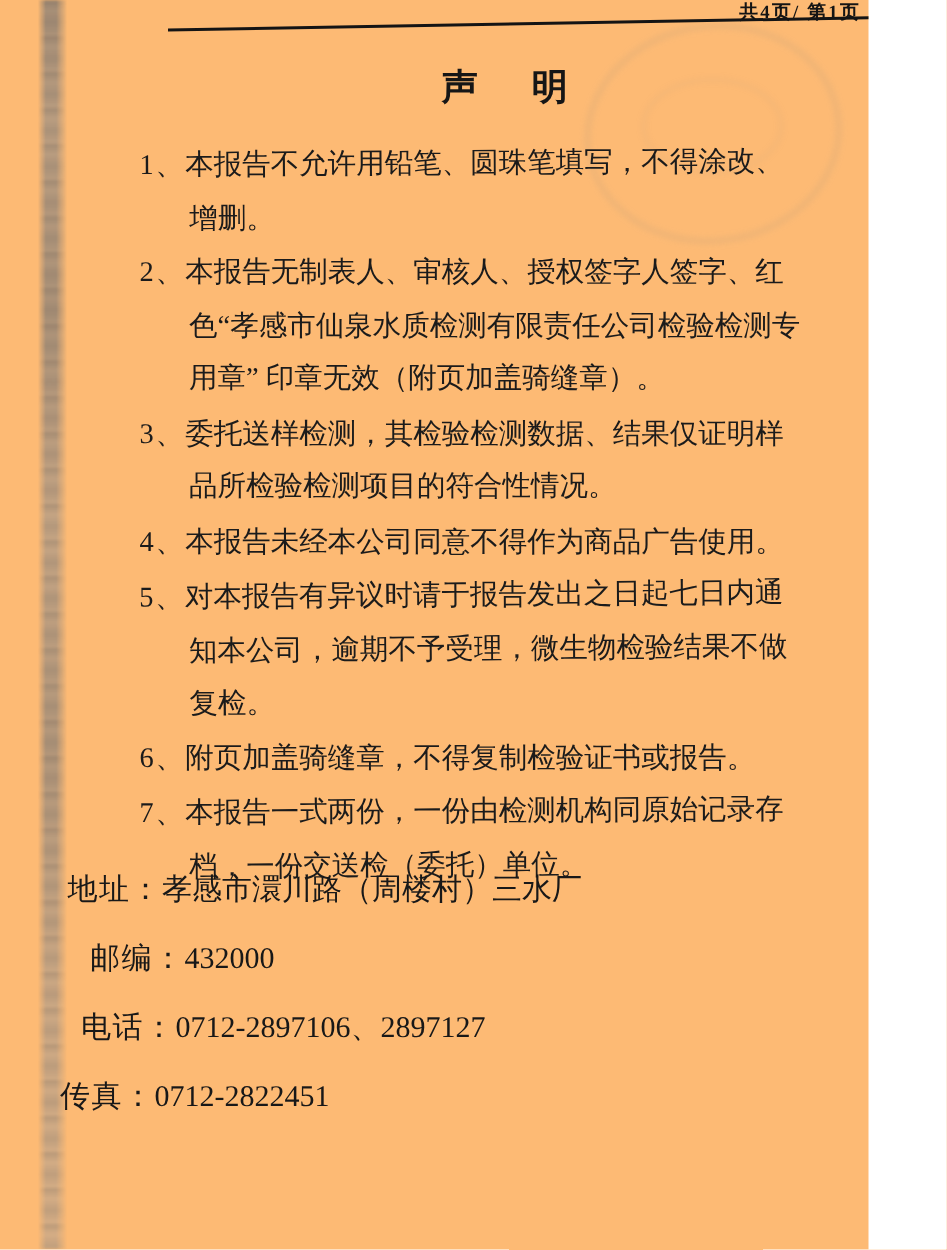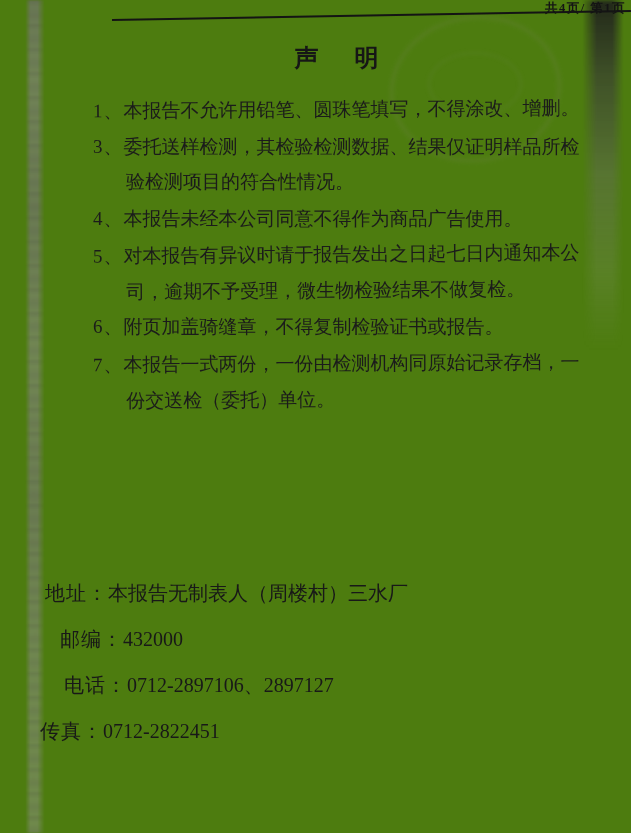--- a/index.html
+++ b/index.html
@@ -5,8 +5,8 @@
   html,body { margin:0; padding:0; background:#ffffff; }
   .page {
     position:relative;
-    width:631px; height:833px;
-    background:#4d7c0f;
+    width:579px; height:833px;
+    background:#fdba74;
     overflow:hidden;
     font-family:"Liberation Serif","DejaVu Serif",serif;
     color:#1c1c1c;

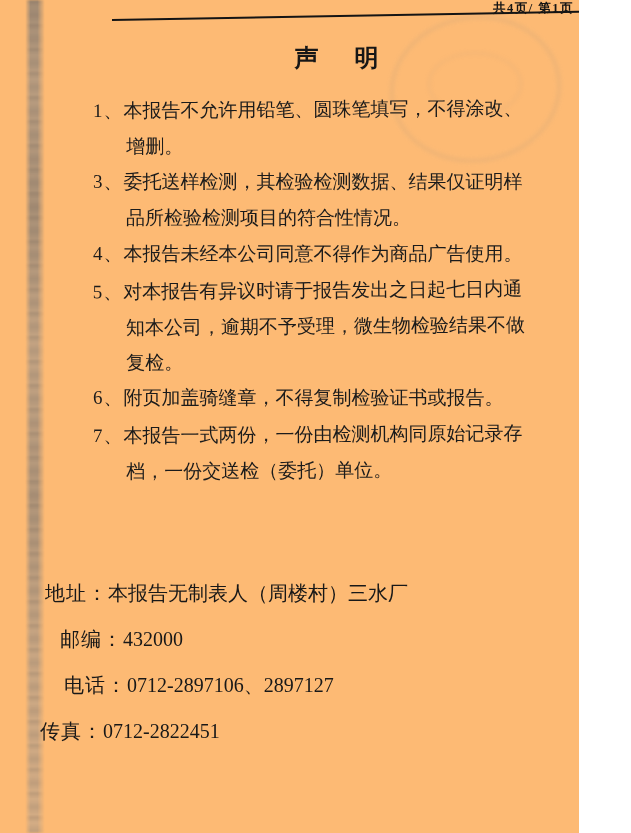--- a/index.html
+++ b/index.html
@@ -116,6 +116,7 @@
 
   <div class="items">
     <div class="item tilt-a"><span class="num">1、</span><span>本报告不允许用铅笔、圆珠笔填写，不得涂改、增删。</span></div>
+    <div class="item"><span class="num">2、</span><span>本报告无制表人、审核人、授权签字人签字、红色“孝感市仙泉水质检测有限责任公司检验检测专用章” 印章无效（附页加盖骑缝章）。</span></div>
     <div class="item"><span class="num">3、</span><span>委托送样检测，其检验检测数据、结果仅证明样品所检验检测项目的符合性情况。</span></div>
     <div class="item"><span class="num">4、</span><span>本报告未经本公司同意不得作为商品广告使用。</span></div>
     <div class="item tilt-b"><span class="num">5、</span><span>对本报告有异议时请于报告发出之日起七日内通知本公司，逾期不予受理，微生物检验结果不做复检。</span></div>

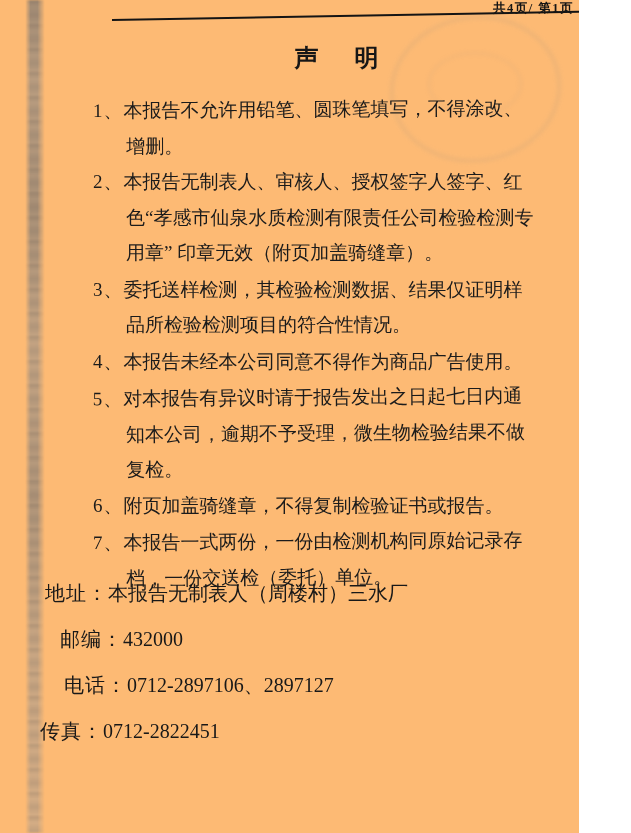--- a/index.html
+++ b/index.html
@@ -125,7 +125,7 @@
   </div>
 
   <div class="footer">
-    <div class="contact-line l-addr"><span class="label">地址：</span><span class="value">本报告无制表人（周楼村）三水厂</span></div>
+    <div class="contact-line l-addr"><span class="label">地址：</span><span class="value">孝感市澴川路（周楼村）三水厂</span></div>
     <div class="contact-line l-zip"><span class="label">邮编：</span><span class="value">432000</span></div>
     <div class="contact-line l-tel"><span class="label">电话：</span><span class="value">0712-2897106、2897127</span></div>
     <div class="contact-line l-fax"><span class="label">传真：</span><span class="value">0712-2822451</span></div>

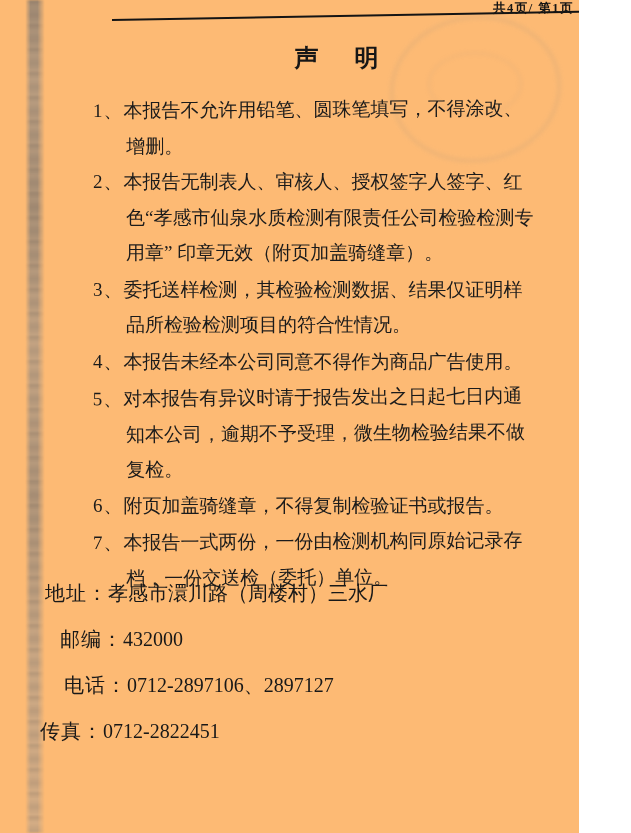--- a/index.html
+++ b/index.html
@@ -96,7 +96,7 @@
   .contact-line .label { letter-spacing:1px; }
   .contact-line.l-addr  { margin-left:5px; }
   .contact-line.l-zip   { margin-left:20px; }
-  .contact-line.l-tel   { margin-left:24px; }
+  .contact-line.l-tel   { margin-left:14px; }
   .contact-line.l-fax   { margin-left:0px; }
 </style>
 </head>

